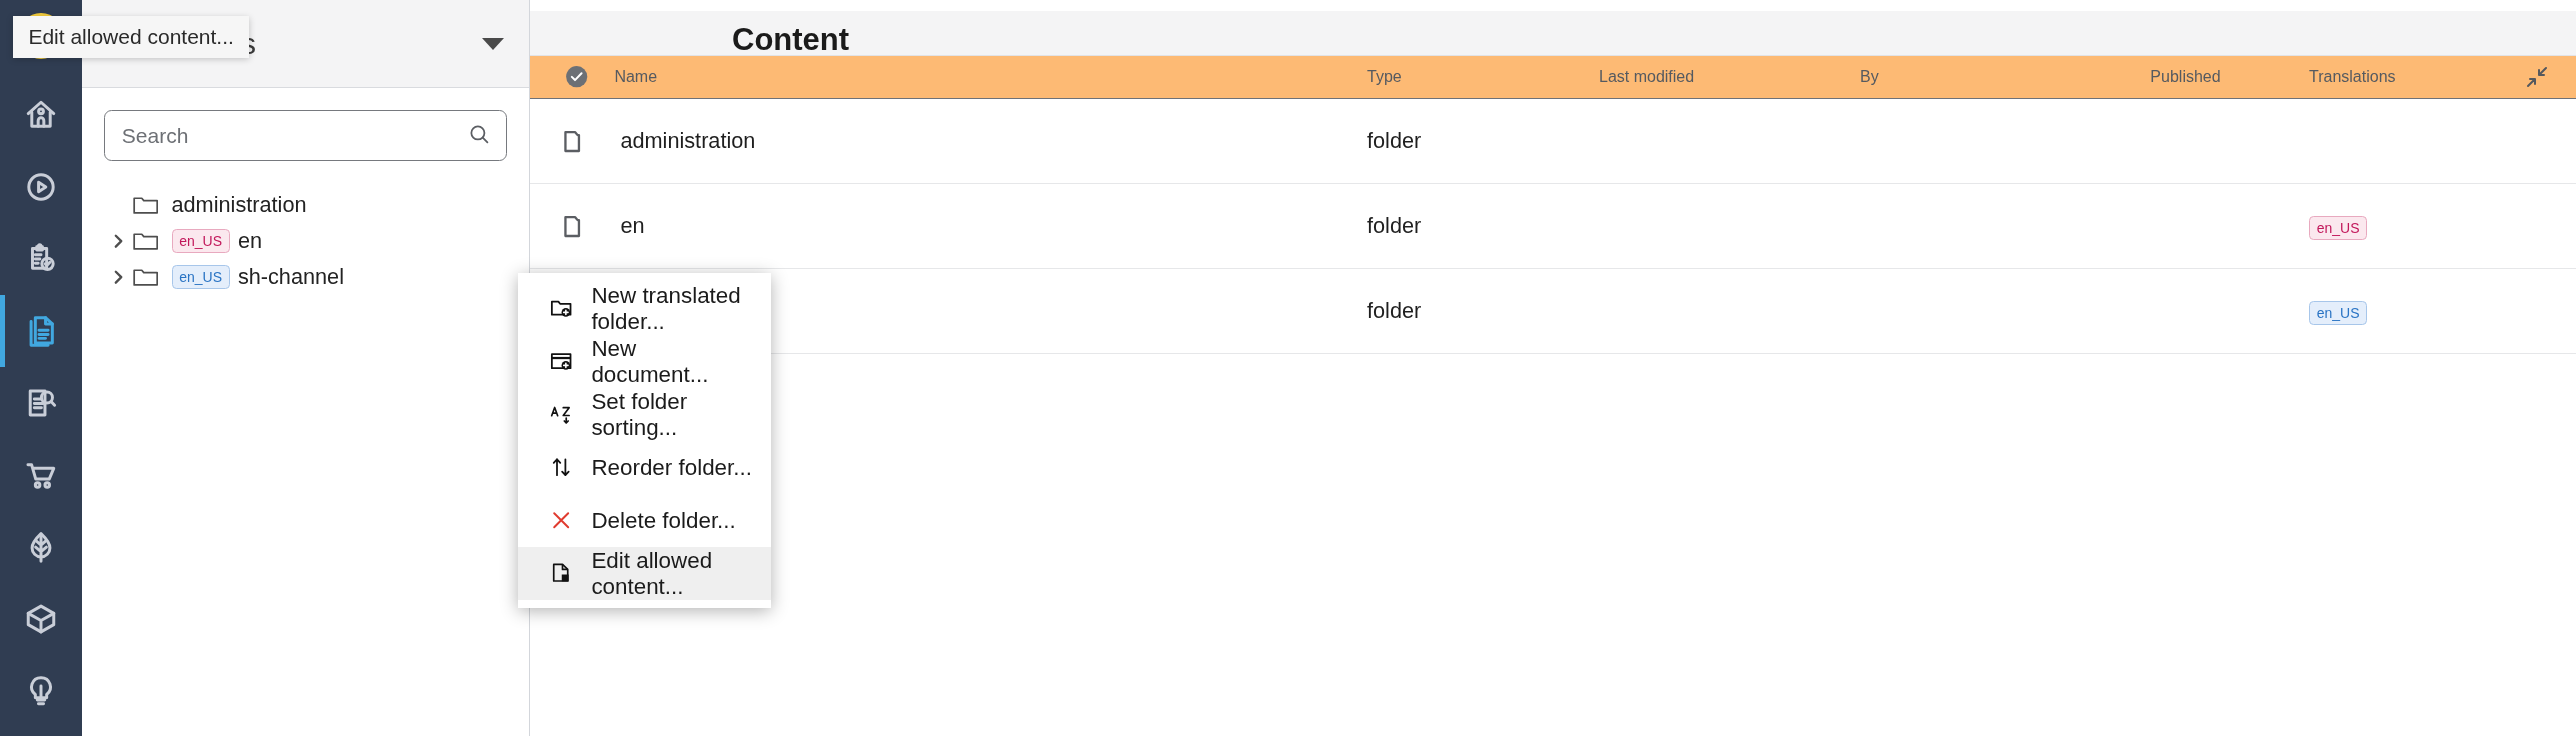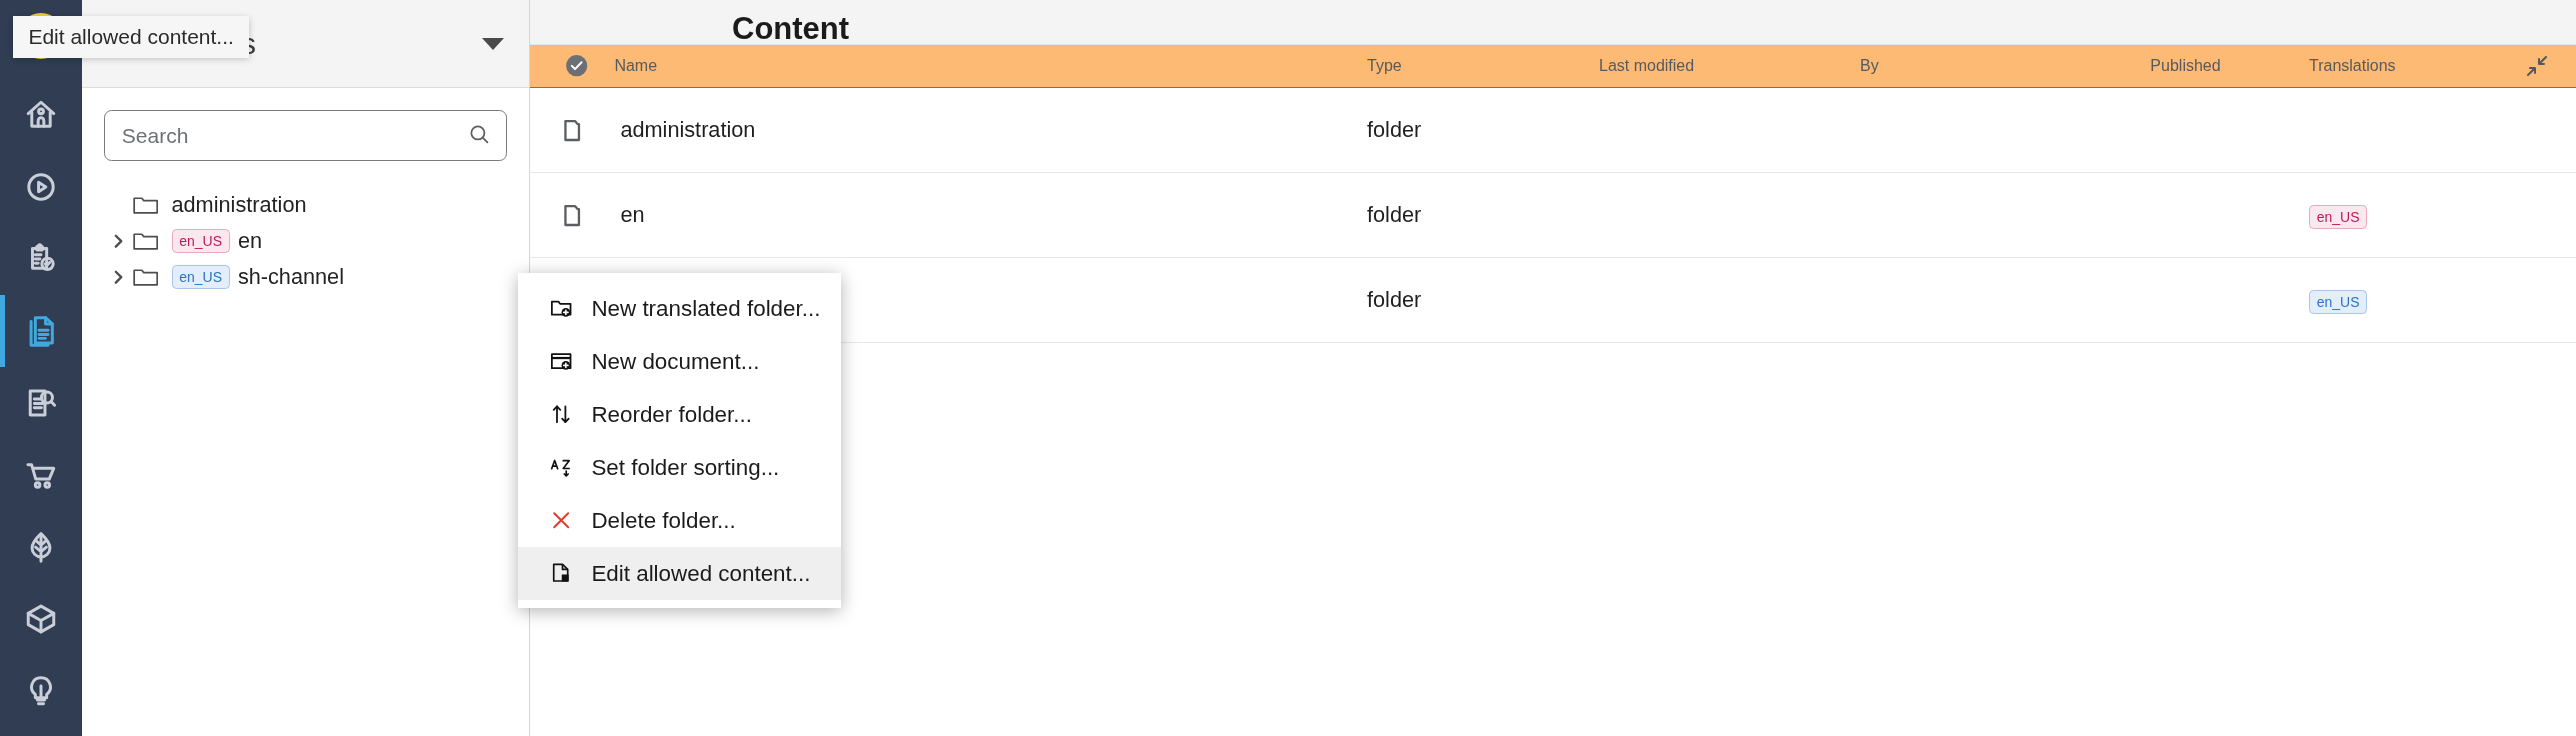--- a/index.html
+++ b/index.html
@@ -95,7 +95,7 @@
 
   
   .main { flex: 1; height: 576px; background: #fff;
-          display: flex; flex-direction: column; position: relative; }
+          display: flex; flex-direction: column; position: relative; margin-top: 11px; }
   .topbar {
     height: 45px; flex: 0 0 45px; background: #f4f4f5;
     border-bottom: 0.7px solid #e2e3e6;

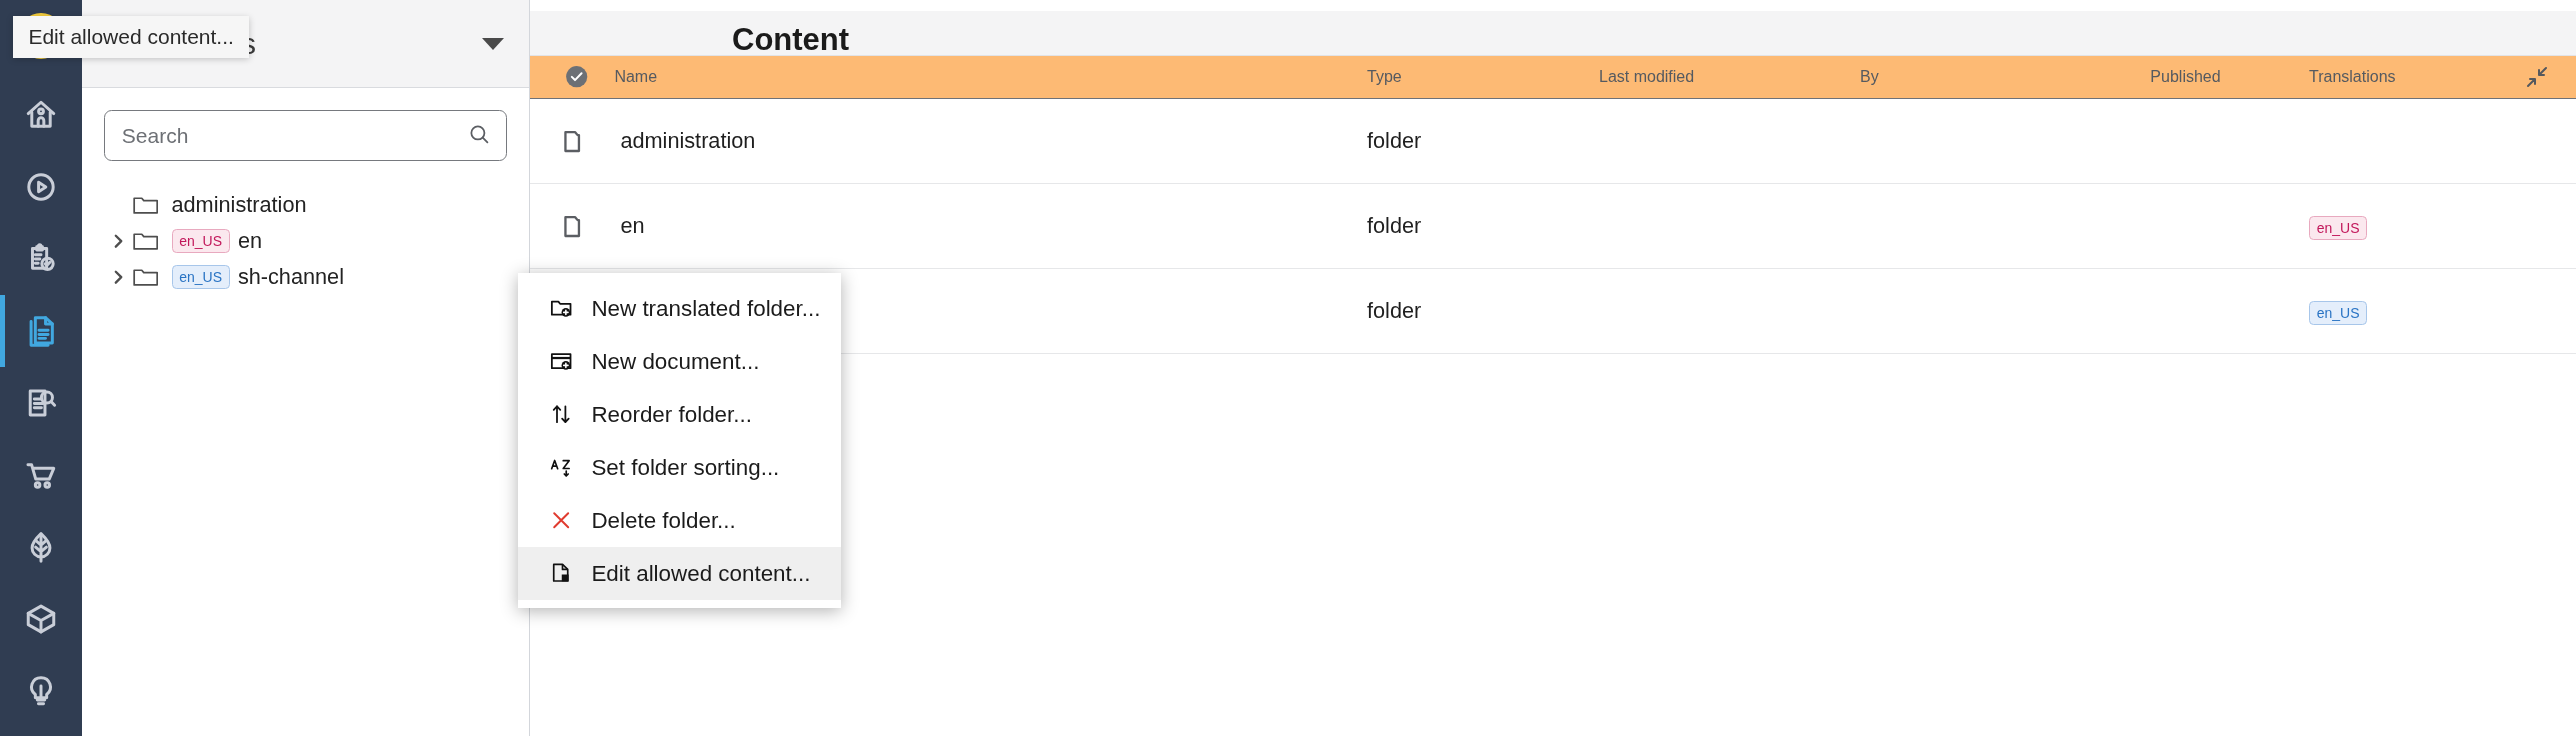--- a/index.html
+++ b/index.html
@@ -136,7 +136,7 @@
   
   .ctx {
     position: absolute; left: 518px; top: 273px;
-    width: 323px;
+    width: 253px;
     background: #ffffff;
     box-shadow: 0 3px 16.4px rgba(0,0,0,.30);
     padding: 9px 0 7.5px 0;

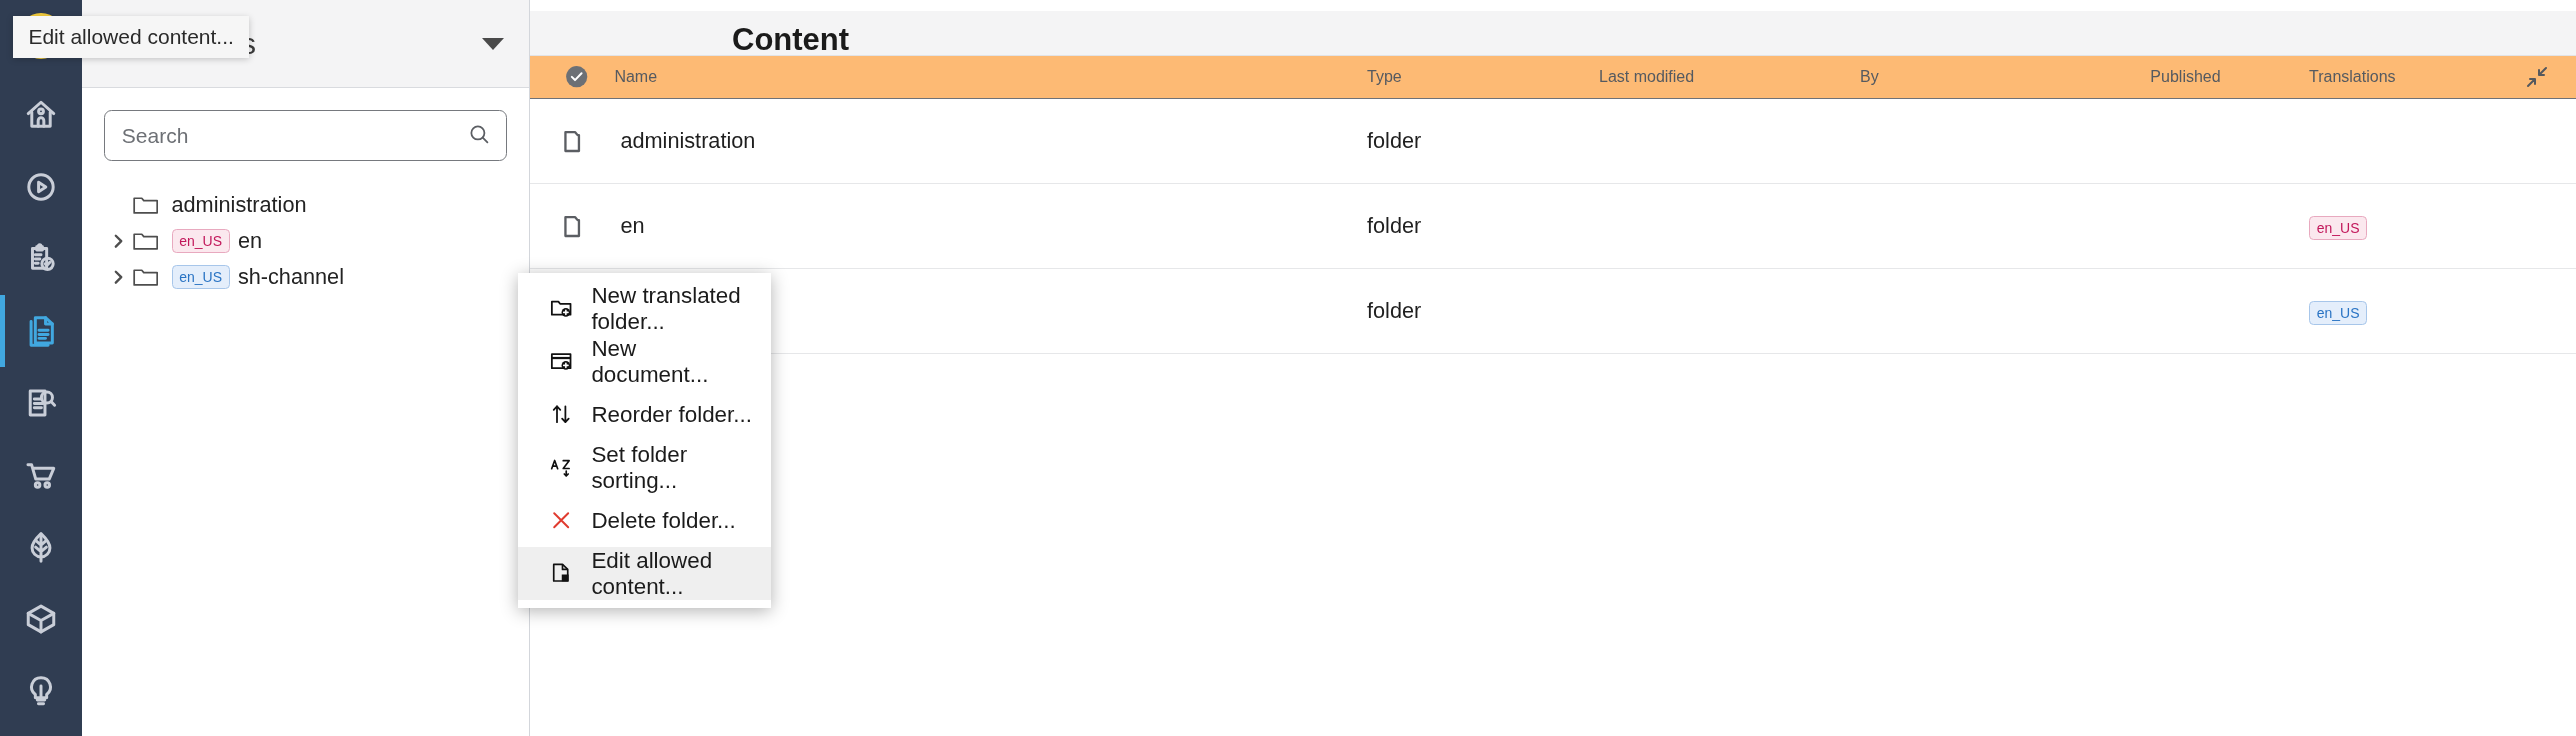--- a/index.html
+++ b/index.html
@@ -438,16 +438,6 @@
 
     <div class="ctx-item">
       <span class="ctx-ico">
-        <svg viewBox="0 0 24 24" fill="none" stroke="#111" stroke-width="1.9" stroke-linecap="round" stroke-linejoin="round">
-          <path d="M7.5 20.5V3.5M7.5 3.5 4 7.3M7.5 3.5 11 7.3"></path>
-          <path d="M16.5 3.5v17M16.5 20.5 13 16.7M16.5 20.5 20 16.7"></path>
-        </svg>
-      </span>
-      <span>Reorder folder...</span>
-    </div>
-
-    <div class="ctx-item">
-      <span class="ctx-ico">
         <svg viewBox="0 0 24 24" fill="none" stroke="#111" stroke-width="1.8" stroke-linecap="round" stroke-linejoin="round">
           <path d="M1.8 13.6 5 4.8l3.2 8.8M2.9 10.9h4.2"></path>
           <path d="M14.2 5h6.3l-6.3 8.4h6.3"></path>
@@ -457,6 +447,16 @@
       <span>Set folder sorting...</span>
     </div>
 
+    <div class="ctx-item">
+      <span class="ctx-ico">
+        <svg viewBox="0 0 24 24" fill="none" stroke="#111" stroke-width="1.9" stroke-linecap="round" stroke-linejoin="round">
+          <path d="M7.5 20.5V3.5M7.5 3.5 4 7.3M7.5 3.5 11 7.3"></path>
+          <path d="M16.5 3.5v17M16.5 20.5 13 16.7M16.5 20.5 20 16.7"></path>
+        </svg>
+      </span>
+      <span>Reorder folder...</span>
+    </div>
+
     <div class="ctx-item danger">
       <span class="ctx-ico">
         <svg viewBox="0 0 24 24" fill="none" stroke="#e03b2f" stroke-width="2.1" stroke-linecap="round">

